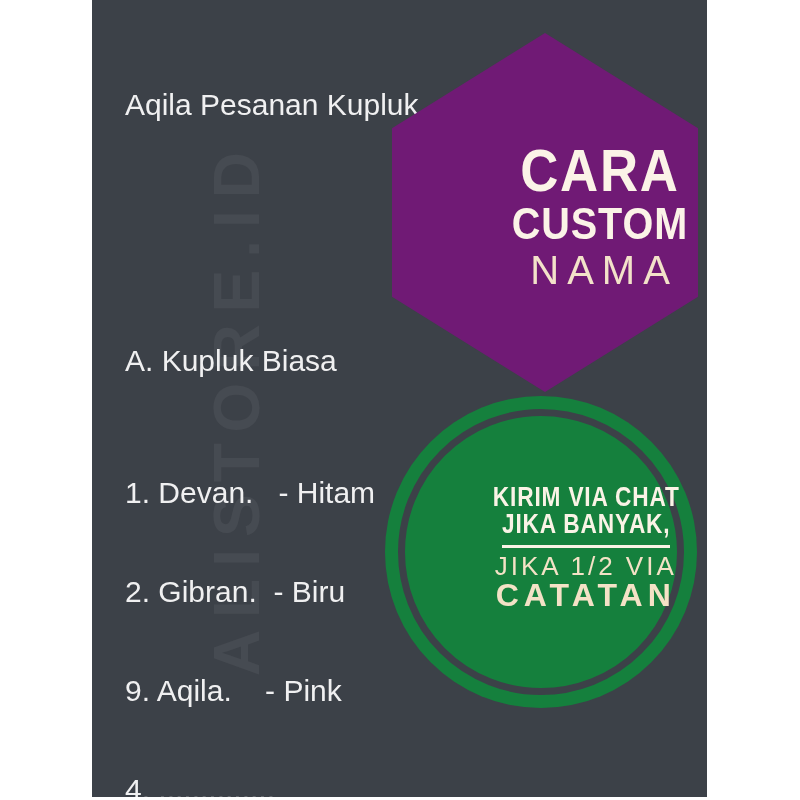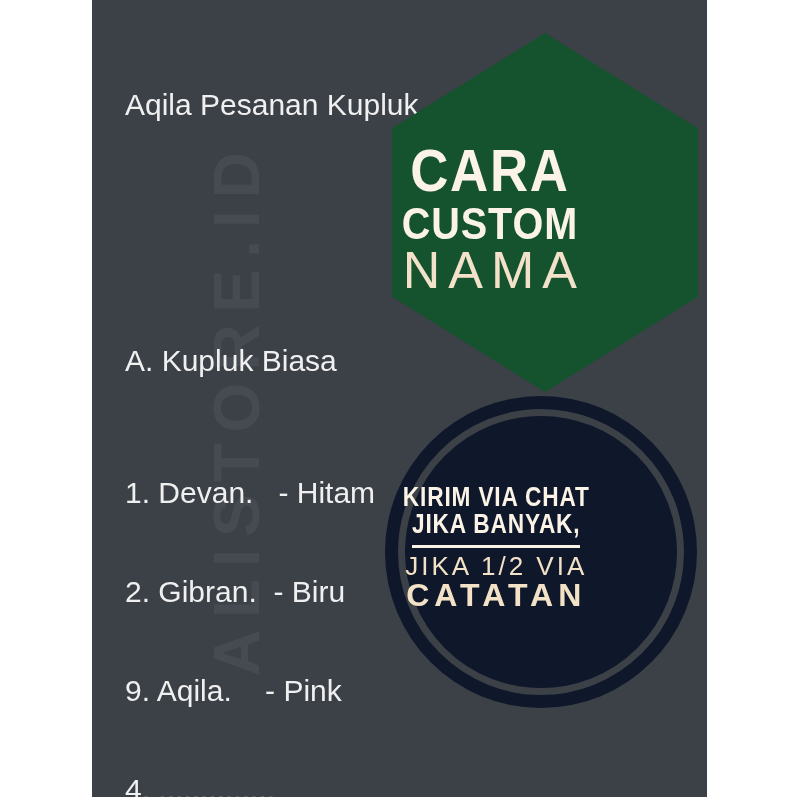--- a/index.html
+++ b/index.html
@@ -33,9 +33,9 @@
   
   .hexagon{
     position:absolute;left:300px;top:33px;width:306px;height:359px;
-    background:#14532d;
+    background:#701a75;
     clip-path:polygon(50% 0%,100% 26.5%,100% 73.5%,50% 100%,0% 73.5%,0% 26.5%);
-    display:flex;flex-direction:column;align-items:flex-start;justify-content:center;
+    display:flex;flex-direction:column;align-items:flex-end;justify-content:center;
     text-align:center;
   }
   .hex-inner{margin-top:10px;}

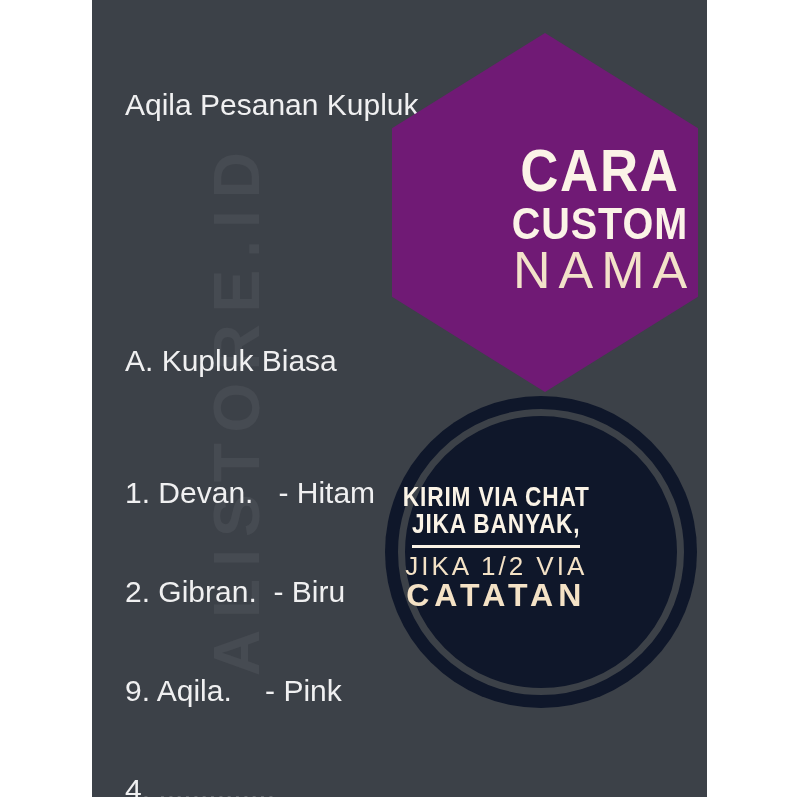--- a/index.html
+++ b/index.html
@@ -48,7 +48,7 @@
     transform:scaleX(0.9);letter-spacing:1px;
   }
   .hex-line3{
-    font-size:52px;font-weight:400;line-height:45px;color:#f3e2c9;
+    font-size:40px;font-weight:400;line-height:45px;color:#f3e2c9;
     letter-spacing:8px;margin-left:8px;
   }
   

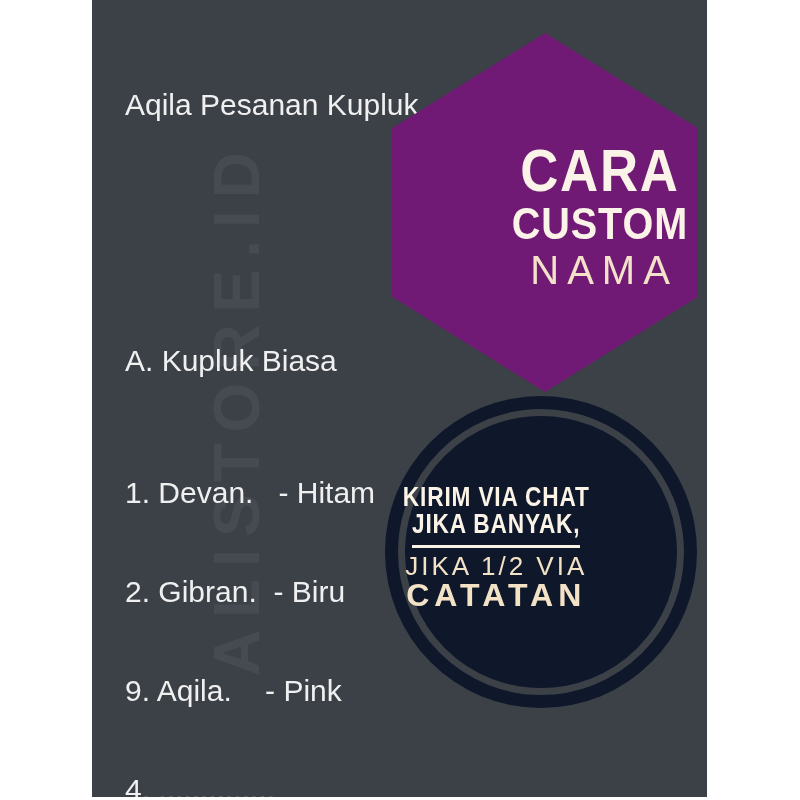--- a/index.html
+++ b/index.html
@@ -54,8 +54,8 @@
   
   .circle{
     position:absolute;left:293px;top:396px;width:312px;height:312px;
-    background:#0f172a;border-radius:50%;
-    display:flex;flex-direction:column;align-items:flex-start;justify-content:center;
+    background:#15803d;border-radius:50%;
+    display:flex;flex-direction:column;align-items:flex-end;justify-content:center;
     text-align:center;
   }
   .circle-ring{

